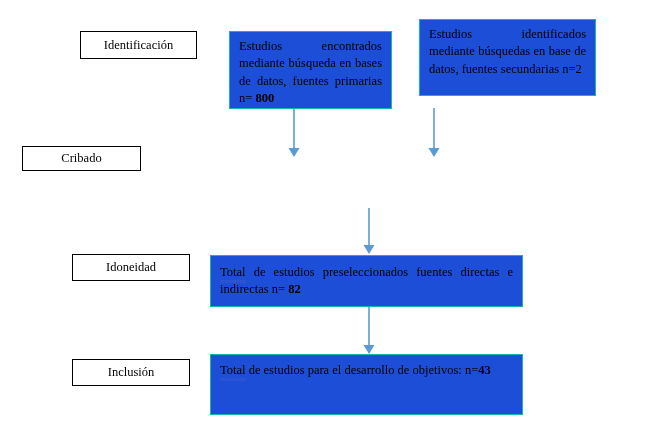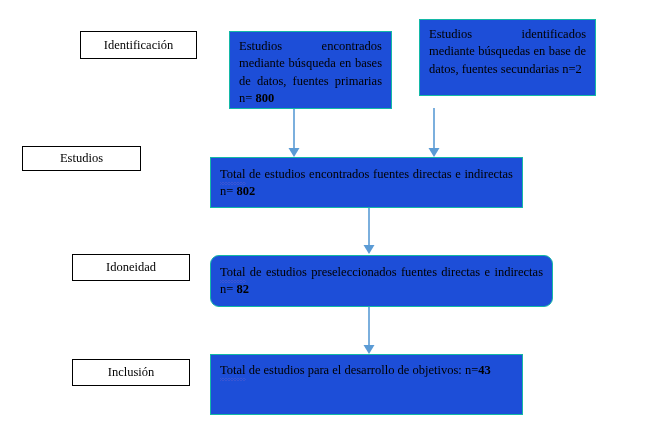--- a/index.html
+++ b/index.html
@@ -98,7 +98,7 @@
   </div>
 
   <div class="stage-box" style="left:22px; top:146px; width:119px; height:25px;">
-    <span>Estudios</span>
+    <span>Cribado</span>
   </div>
 
   <div class="stage-box" style="left:72px; top:359px; width:118px; height:27px;">

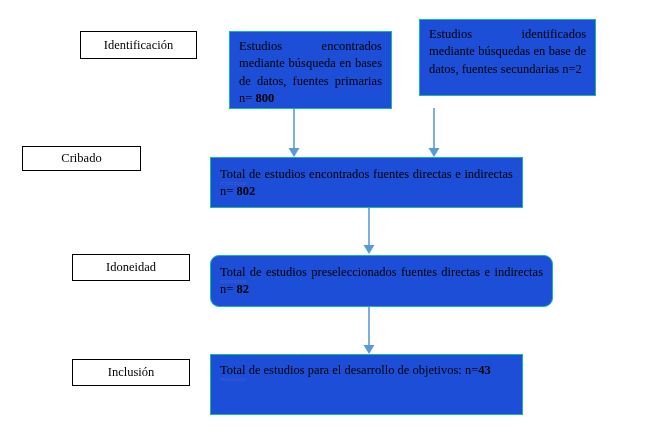--- a/index.html
+++ b/index.html
@@ -117,9 +117,6 @@
     <p><span>Estudios identificados mediante búsquedas en base de datos, fuentes secundarias n=</span><span>2</span></p>
   </div>
 
-  <div class="content-box" style="left:210px; top:157px; width:313px; height:51px; padding-top:8px;">
-    <p><span class="squiggle">Total</span><span> de estudios encontrados fuentes directas e indirectas n= </span><b>802</b></p>
-  </div>
 
   <div class="content-box" style="left:210px; top:255px; width:343px; height:52px; padding-top:8px;border-radius:9px;">
     <p><span class="squiggle">Total</span><span> de estudios preseleccionados fuentes directas e indirectas n= </span><b>82</b></p>

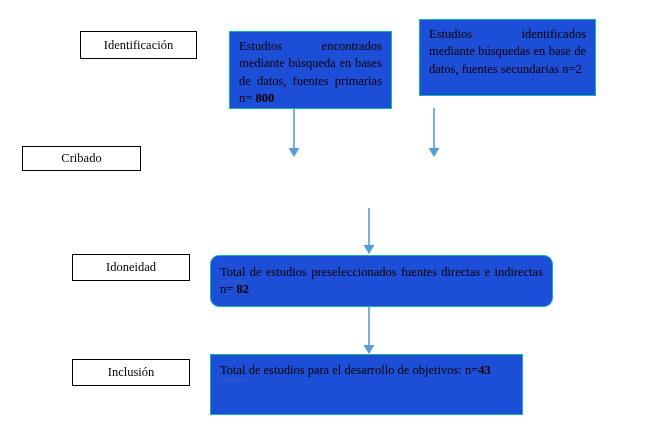--- a/index.html
+++ b/index.html
@@ -118,7 +118,7 @@
   </div>
 
 
-  <div class="content-box" style="left:210px; top:255px; width:343px; height:52px; padding-top:8px;border-radius:9px;">
+  <div class="content-box" style="left:210px; top:255px; width:313px; height:52px; padding-top:8px;">
     <p><span class="squiggle">Total</span><span> de estudios preseleccionados fuentes directas e indirectas n= </span><b>82</b></p>
   </div>
 

